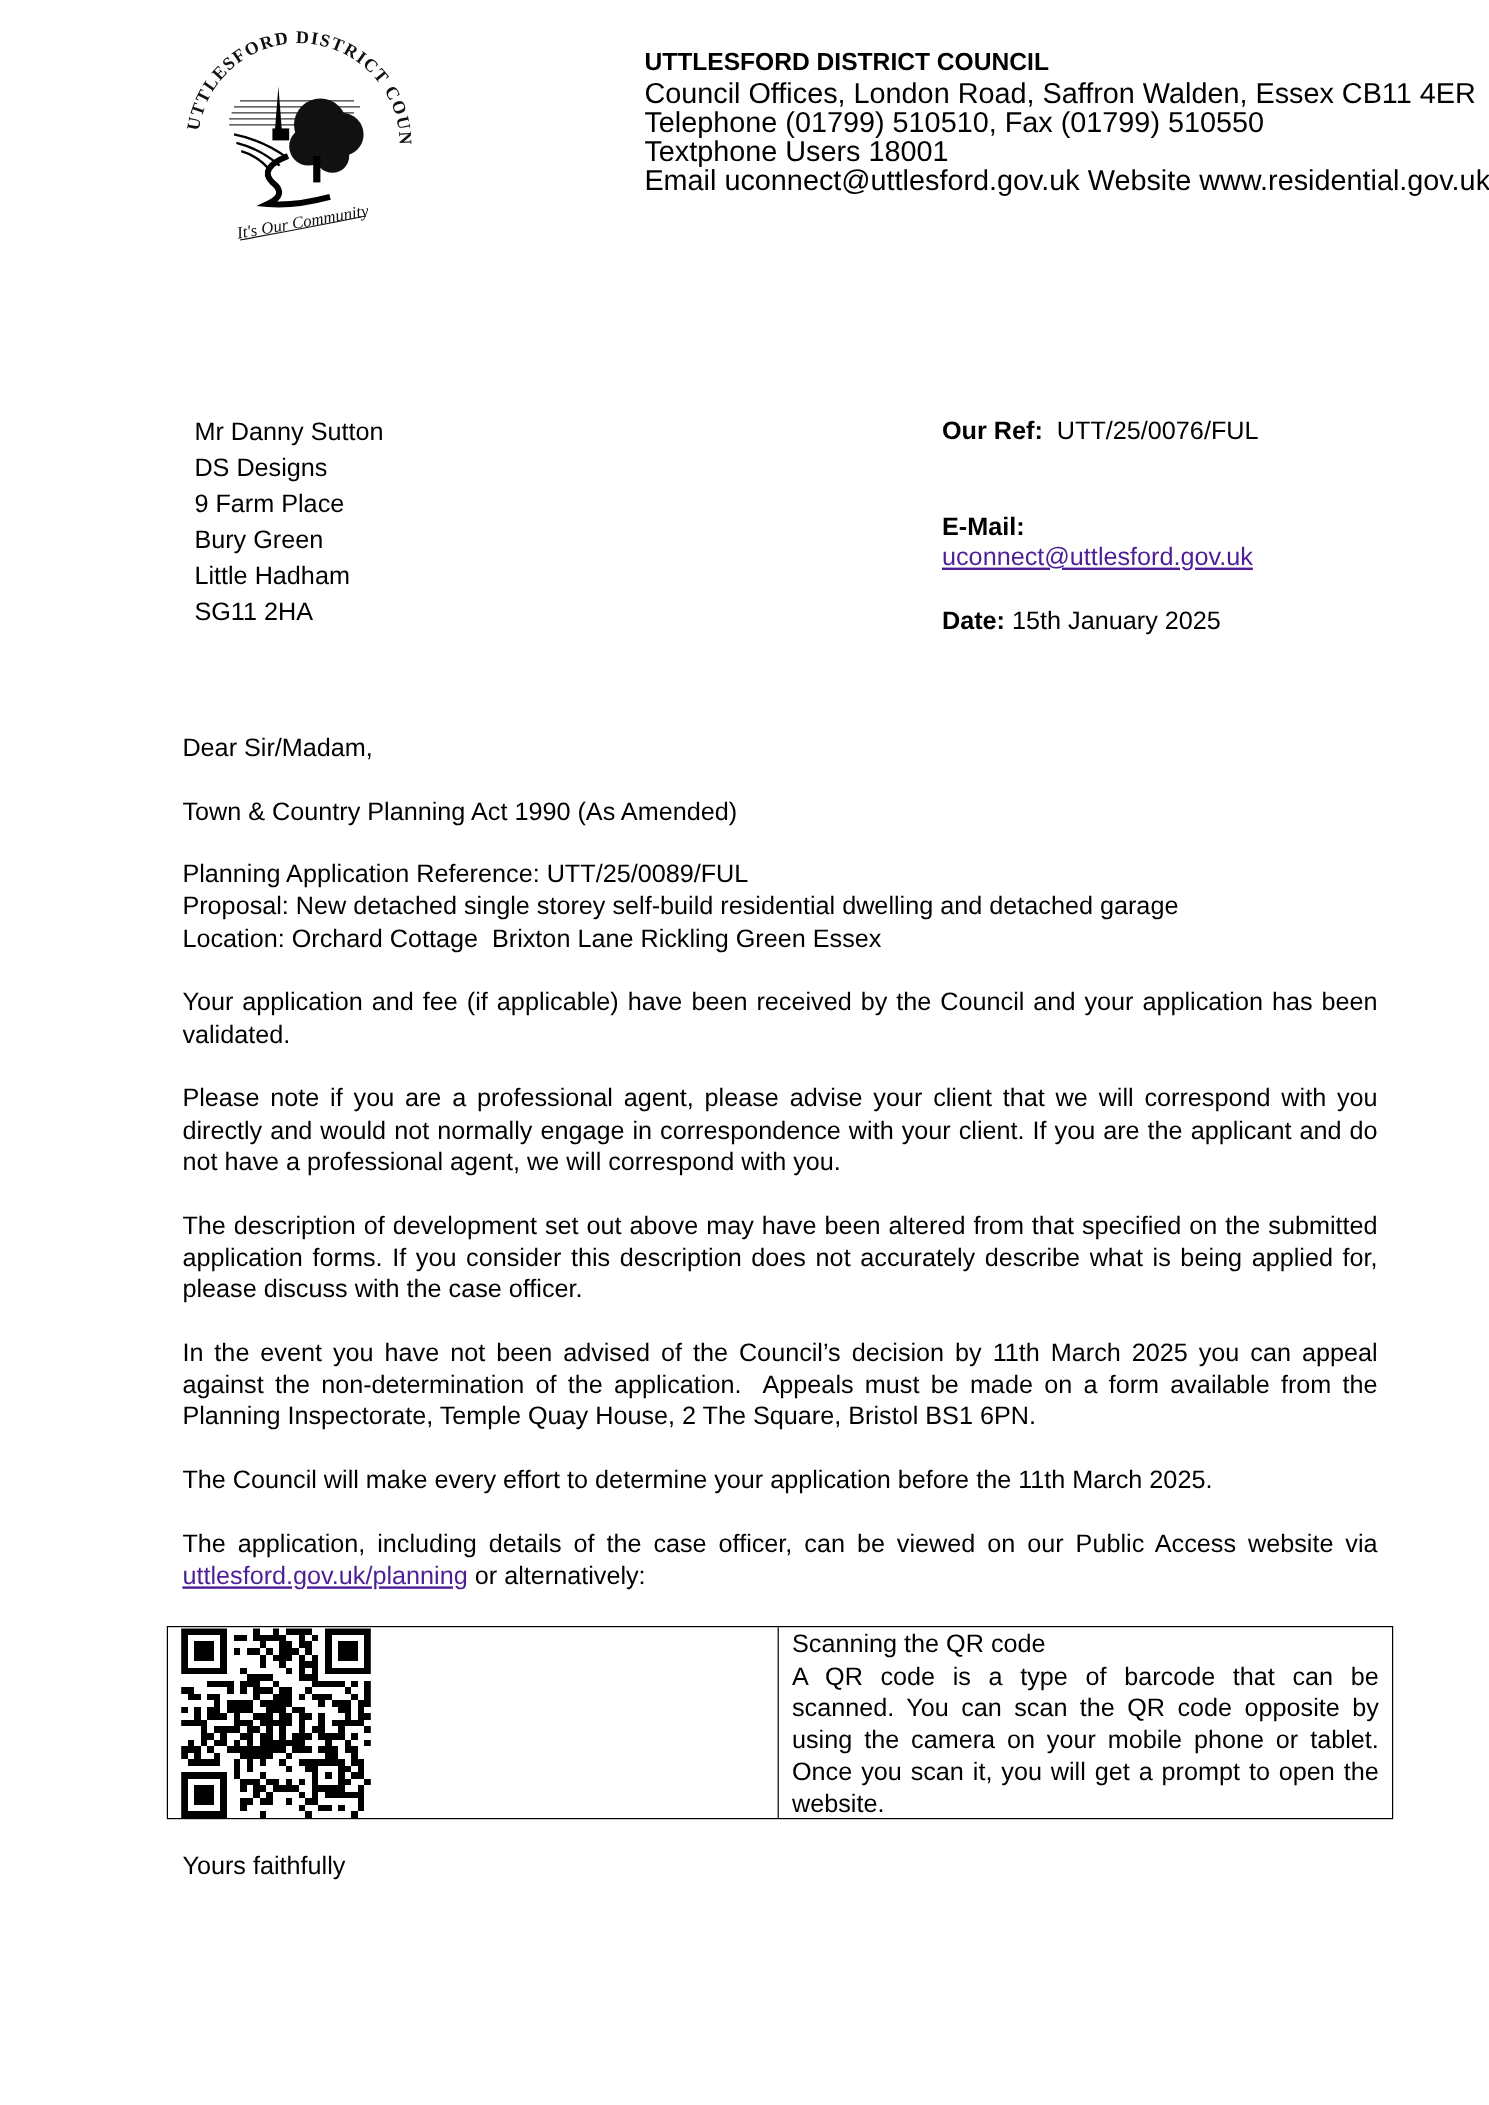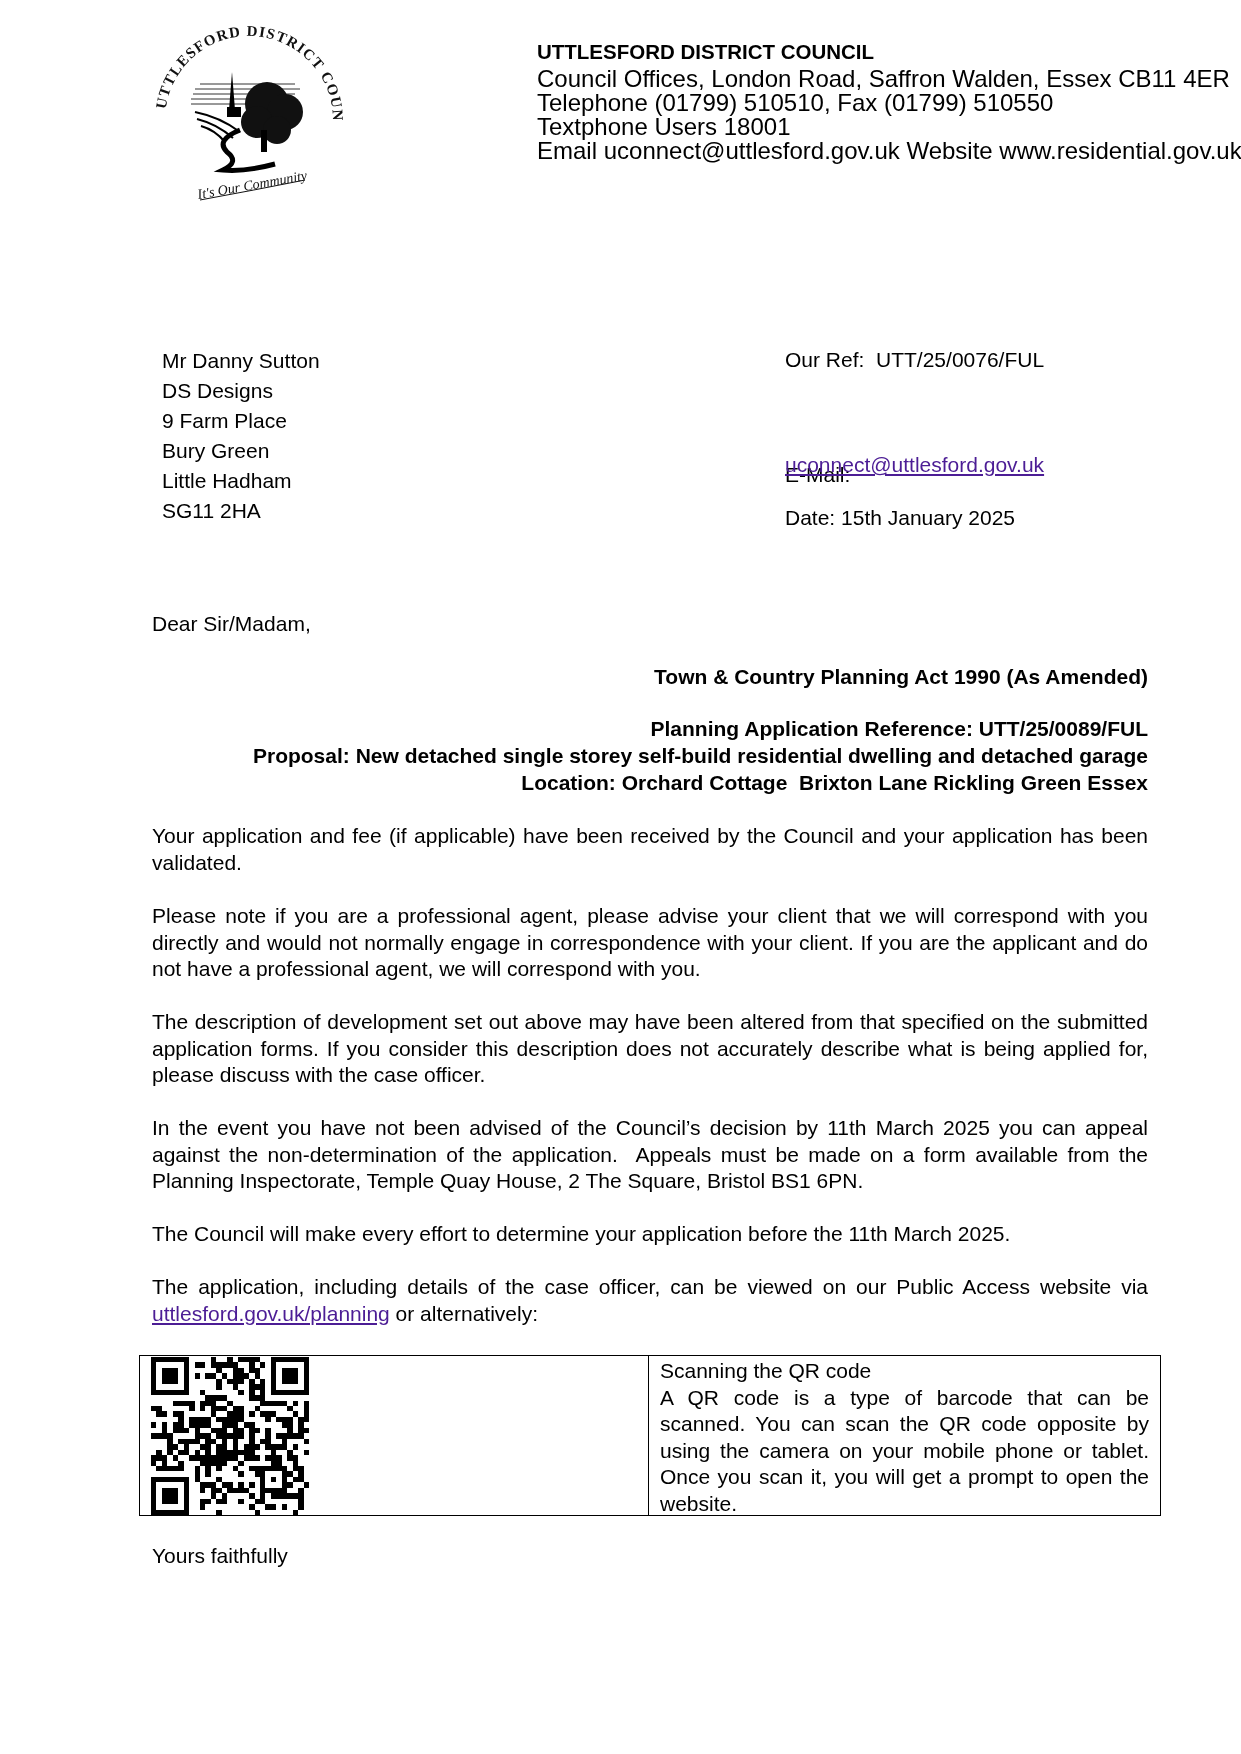--- a/index.html
+++ b/index.html
@@ -12,7 +12,7 @@
   .addr { left:162px; font-size:21px; line-height:30px; }
   .addr div { white-space:nowrap; }
   .rc { left:785px; font-size:21px; white-space:nowrap; }
-  .b { font-weight:normal;margin-top:35px; }
+  .b { font-weight:bold; }
   a.lnk { color:#4c1d95; text-decoration:underline; }
   .body { left:152px; width:996px; font-size:21px; line-height:26.5px; }
   .just { text-align:justify; text-align-last:left; }

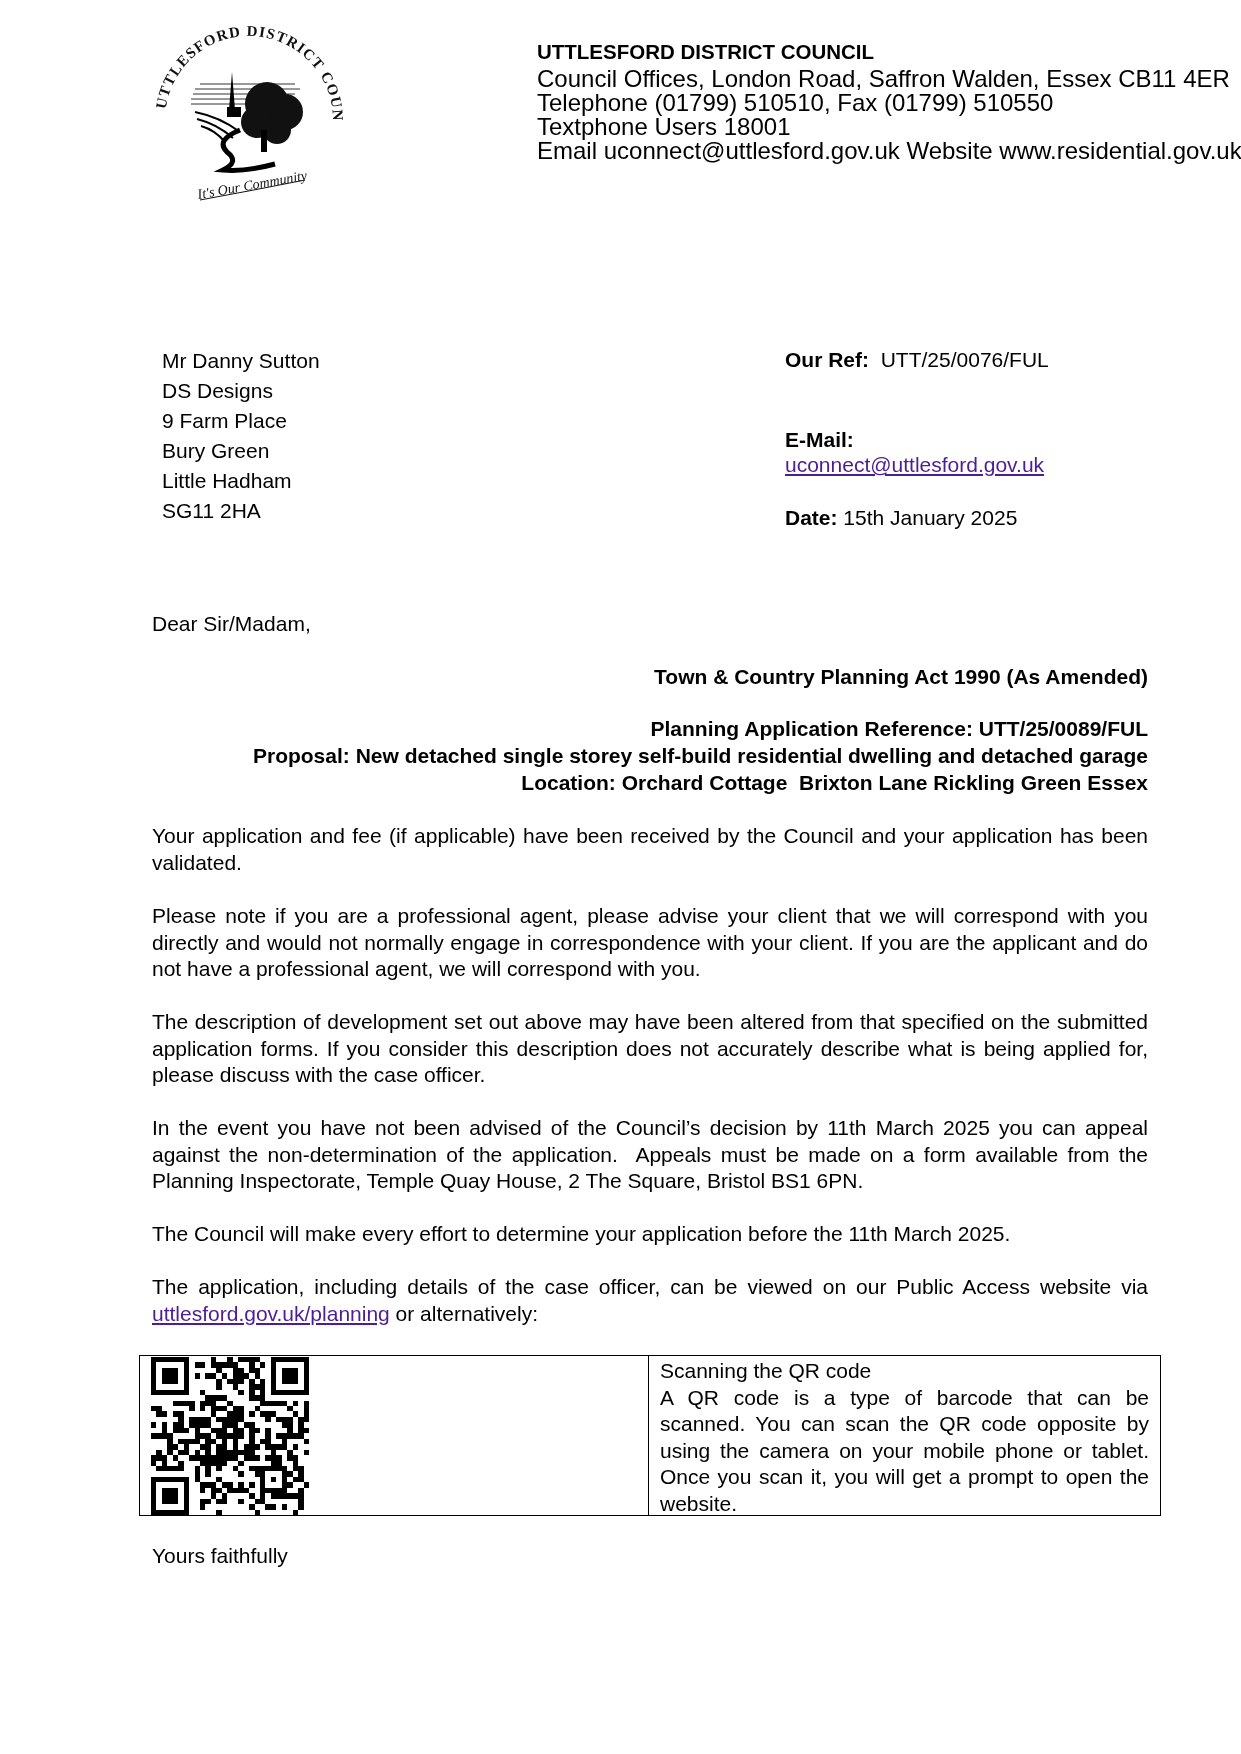--- a/index.html
+++ b/index.html
@@ -16,7 +16,7 @@
   a.lnk { color:#4c1d95; text-decoration:underline; }
   .body { left:152px; width:996px; font-size:21px; line-height:26.5px; }
   .just { text-align:justify; text-align-last:left; }
-  .bold { font-weight:bold;text-align:right; }
+  .bold { font-weight:normal; }
   #qr-table { position:absolute; left:139px; top:1355px; width:1022px; height:161px;
               border:1.5px solid #000; box-sizing:border-box; display:flex;justify-content:flex-end; }
   #qr-cell { width:509px; border-right:1.5px solid #000; box-sizing:border-box; position:relative; }

